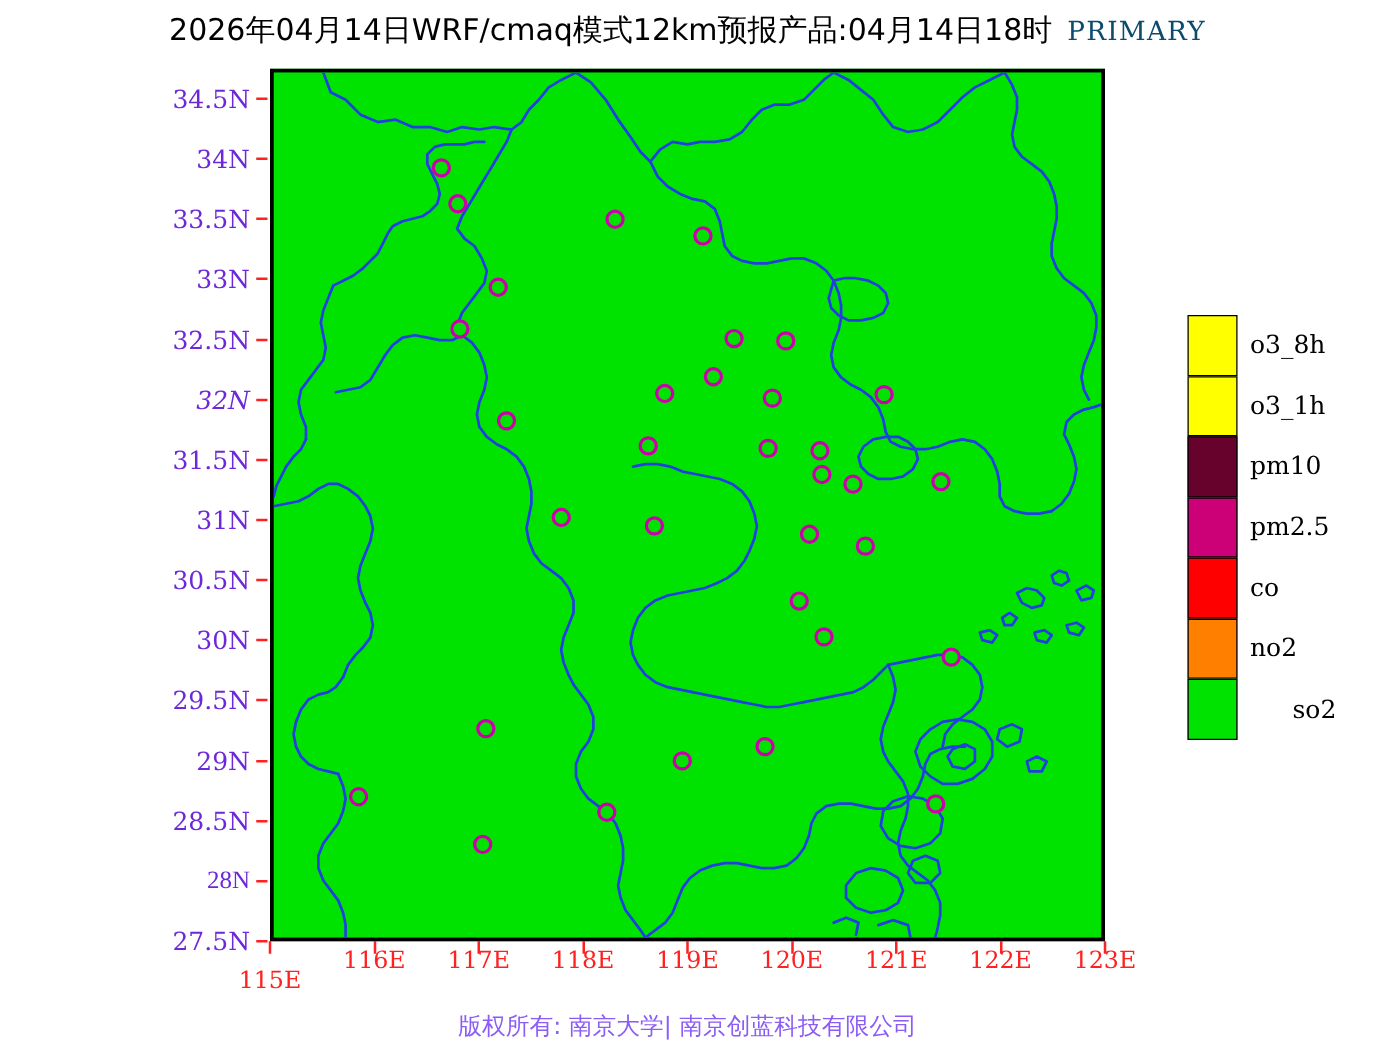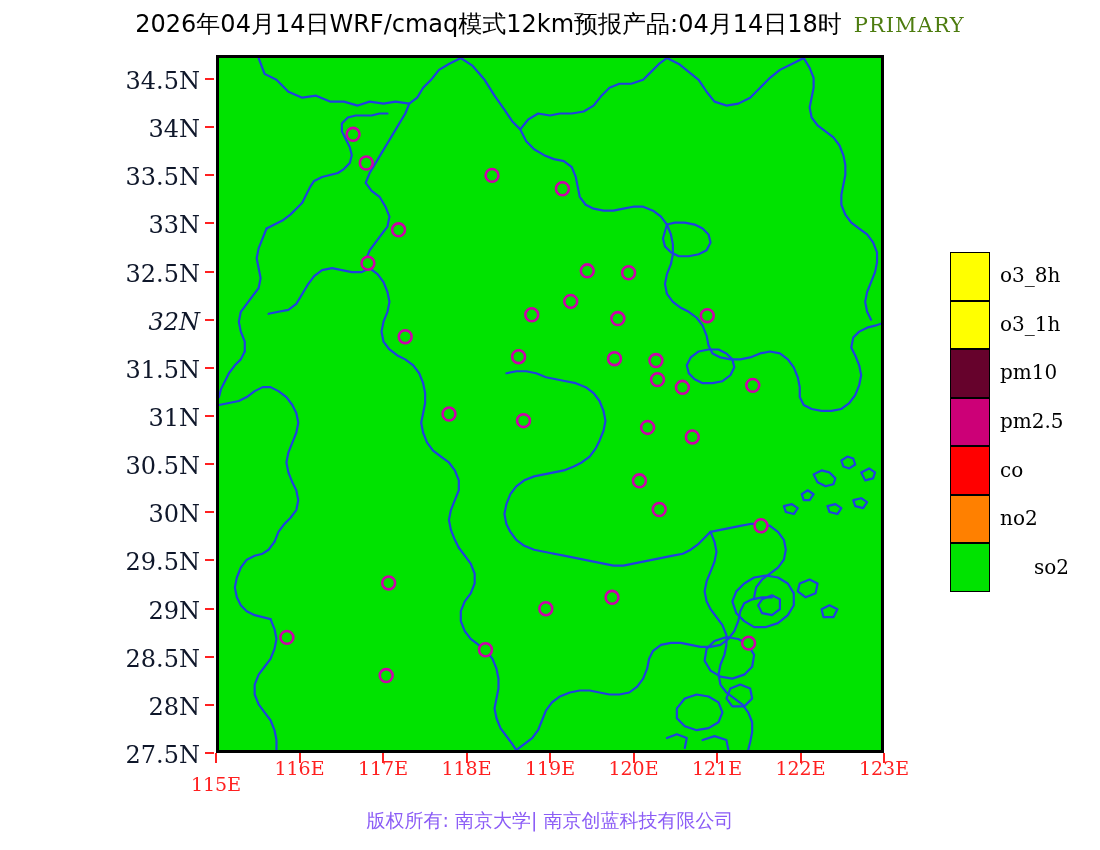--- a/index.html
+++ b/index.html
@@ -31,7 +31,7 @@
     font-size: 24px;
   }
   #title-primary {
-    color: #4d7c0f;
+    color: #0c4a6e;
     font-family: "DejaVu Serif", "Liberation Serif", serif;
     font-size: 21px;
     margin-left: 12px;

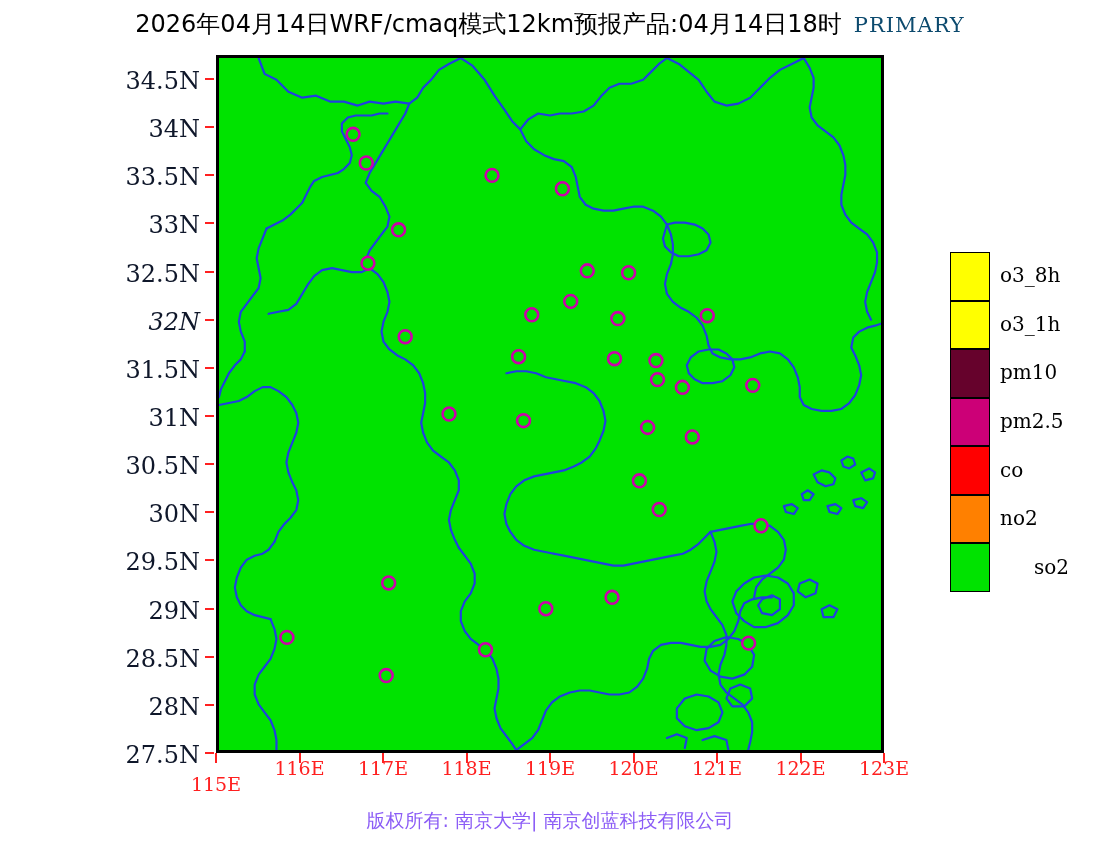--- a/index.html
+++ b/index.html
@@ -56,8 +56,8 @@
   .ytick-label {
     position: absolute;
     right: 1100px;
-    color: #0f172a;
-    font-size: 24px;
+    color: #6d28d9;
+    font-size: 20px;
     white-space: nowrap;
     text-align: right;
     font-family: "DejaVu Serif", "Liberation Serif", serif;

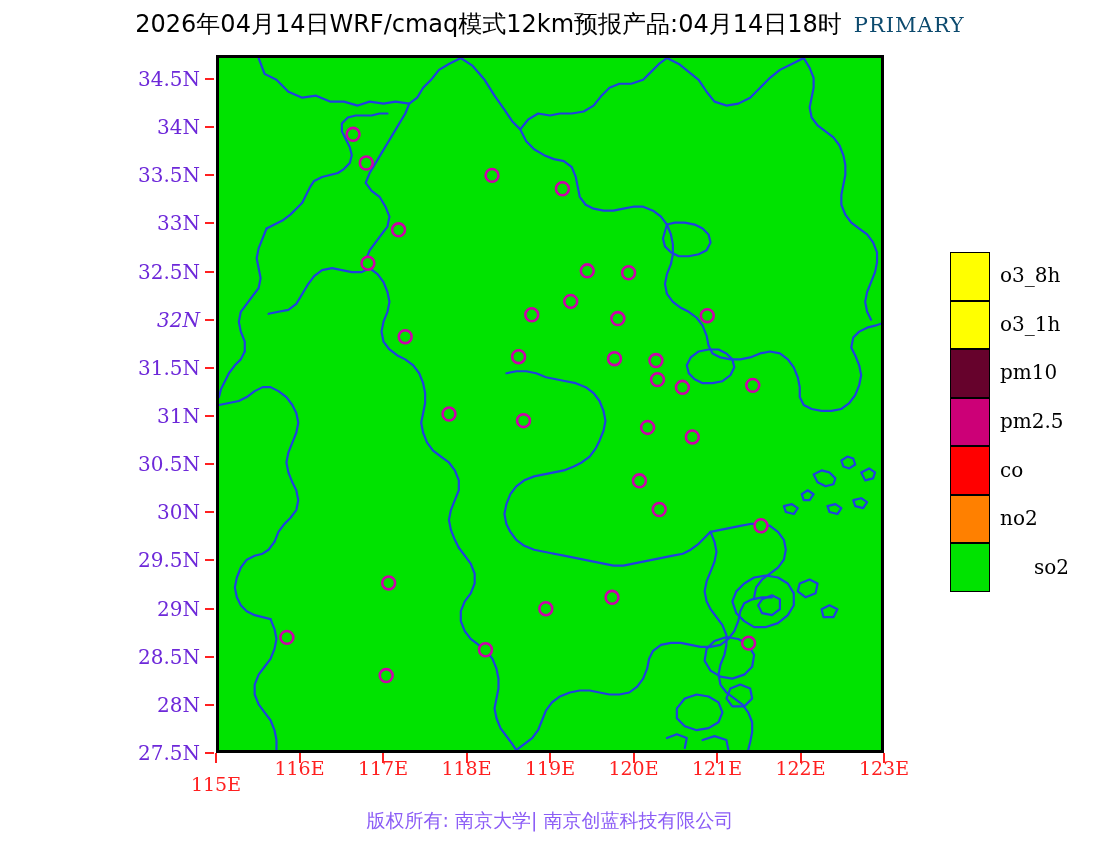--- a/index.html
+++ b/index.html
@@ -153,7 +153,7 @@
     <div class="ytick-mark" style="left: 205px; top: 607.586px;"></div>
     <div class="ytick-label" style="left: 90px; right: auto; width: 110px; top: 644.724px;">28.5N</div>
     <div class="ytick-mark" style="left: 205px; top: 655.724px;"></div>
-    <div class="ytick-label" style="left: 90px; right: auto; width: 110px; top: 692.862px;">28N</div>
+    <div class="ytick-label" style="left: 90px; right: auto; width: 110px; top: 692.862px; font-family: Liberation Serif, serif;">28N</div>
     <div class="ytick-mark" style="left: 205px; top: 703.862px;"></div>
     <div class="ytick-label" style="left: 90px; right: auto; width: 110px; top: 741px;">27.5N</div>
     <div class="ytick-mark" style="left: 205px; top: 752px;"></div>

